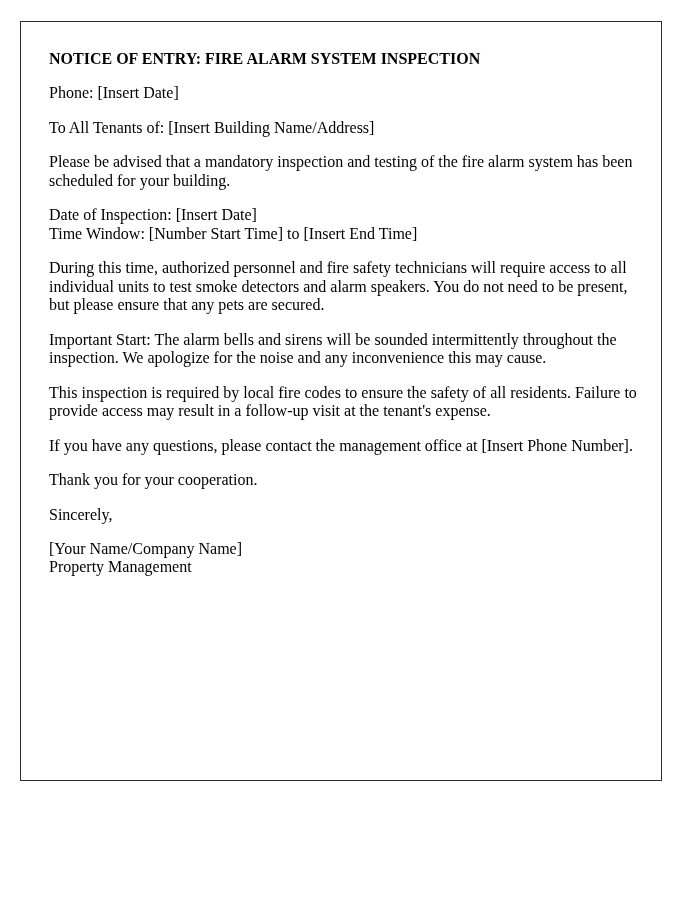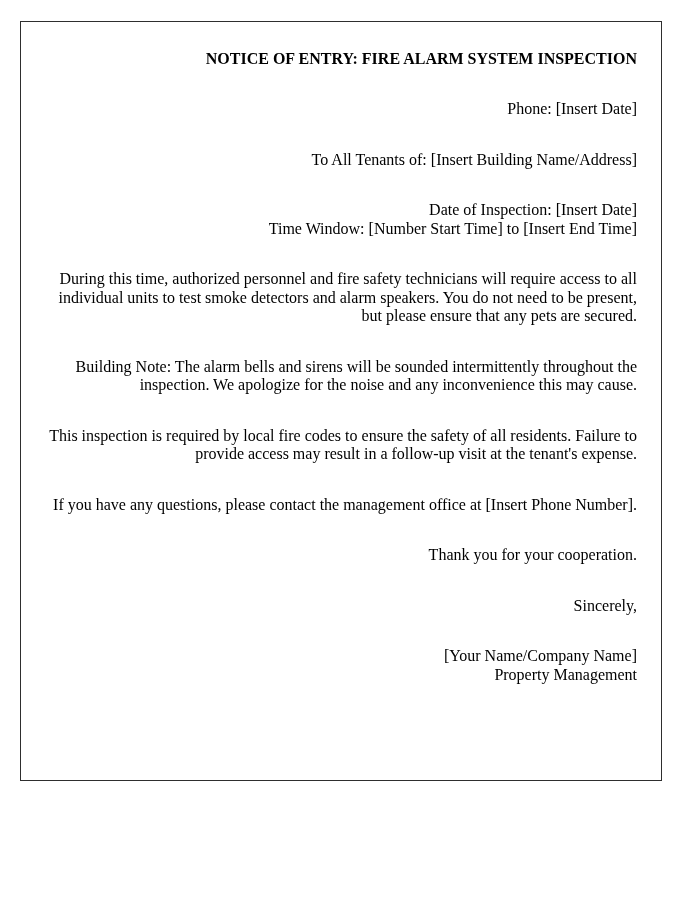--- a/index.html
+++ b/index.html
@@ -28,9 +28,8 @@
     overflow: hidden;
   }
   .letter-frame p {
-    margin: 32px 0;
+    margin: 16px 0;
     line-height: 1.155;
-    text-align: right;
   }
   .letter-frame p:first-child {
     margin-top: 0;

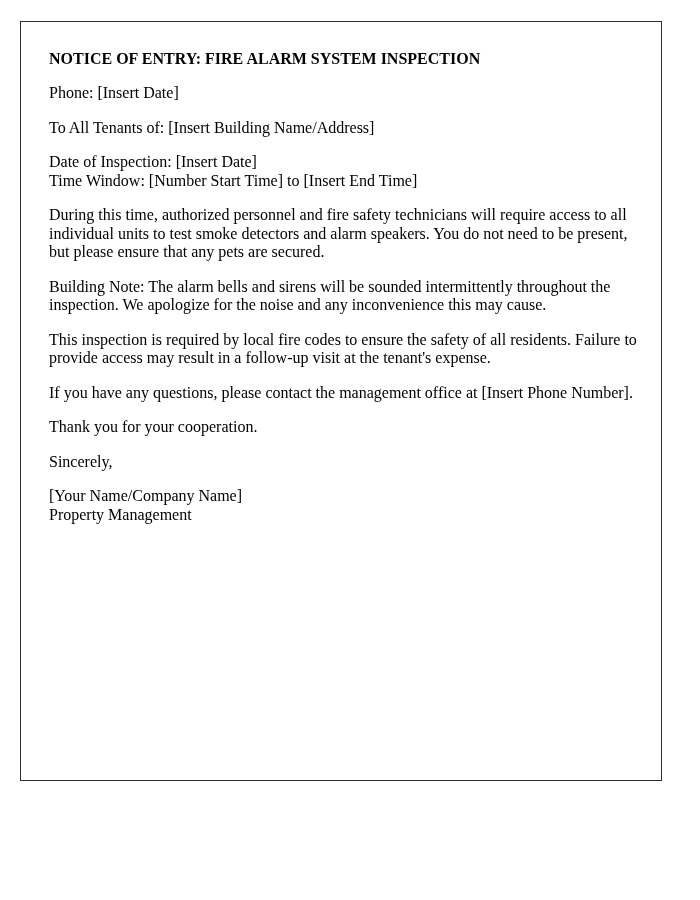--- a/index.html
+++ b/index.html
@@ -52,6 +52,7 @@
 
   <p>To All Tenants of: [Insert Building Name/Address]</p>
 
+  <p>Please be advised that a mandatory inspection and testing of the fire alarm system has been scheduled for your building.</p>
 
   <p><strong>Date of Inspection:</strong><span> [Insert Date]</span><br><strong>Time Window:</strong><span> [Number Start Time] to [Insert End Time]</span></p>
 

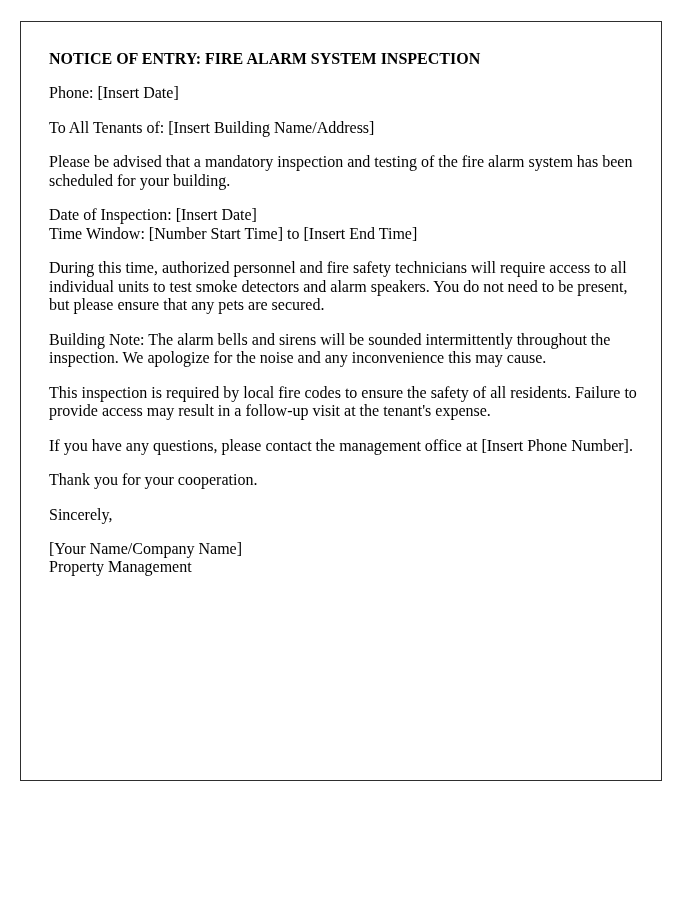--- a/index.html
+++ b/index.html
@@ -58,7 +58,7 @@
 
   <p>During this time, authorized personnel and fire safety technicians will require access to all individual units to test smoke detectors and alarm speakers. You do not need to be present, but please ensure that any pets are secured.</p>
 
-  <p><strong>Building Note:</strong><span> The alarm bells and sirens will be sounded intermittently throughout the inspection. We apologize for the noise and any inconvenience this may cause.</span></p>
+  <p><strong>Important Start:</strong><span> The alarm bells and sirens will be sounded intermittently throughout the inspection. We apologize for the noise and any inconvenience this may cause.</span></p>
 
   <p>This inspection is required by local fire codes to ensure the safety of all residents. Failure to provide access may result in a follow-up visit at the tenant's expense.</p>
 

